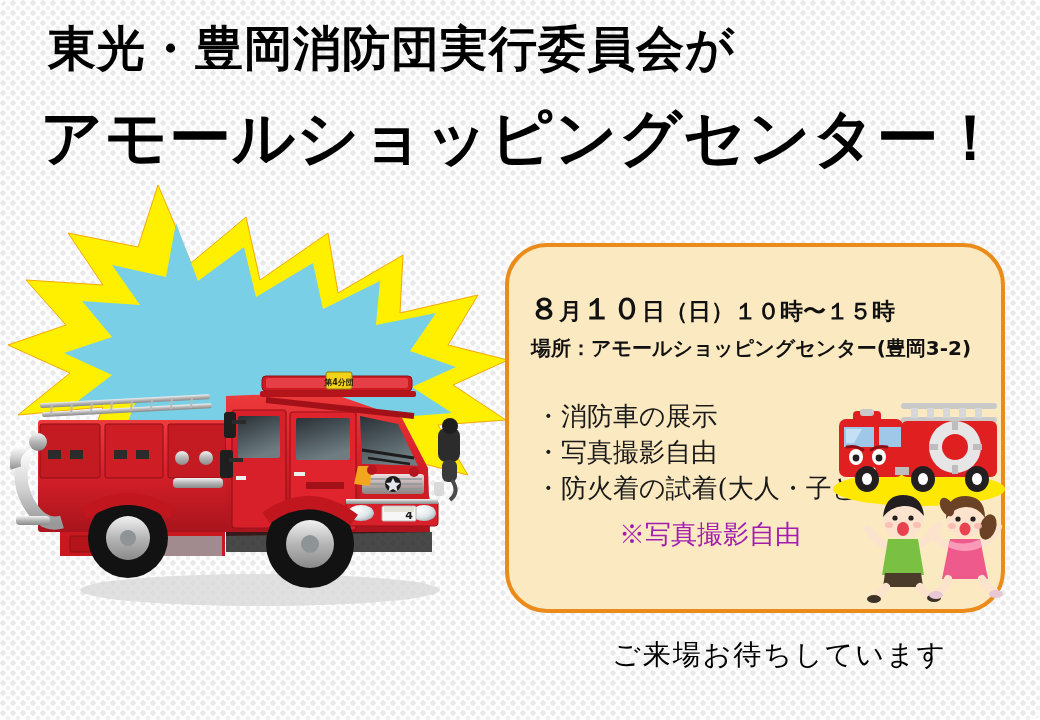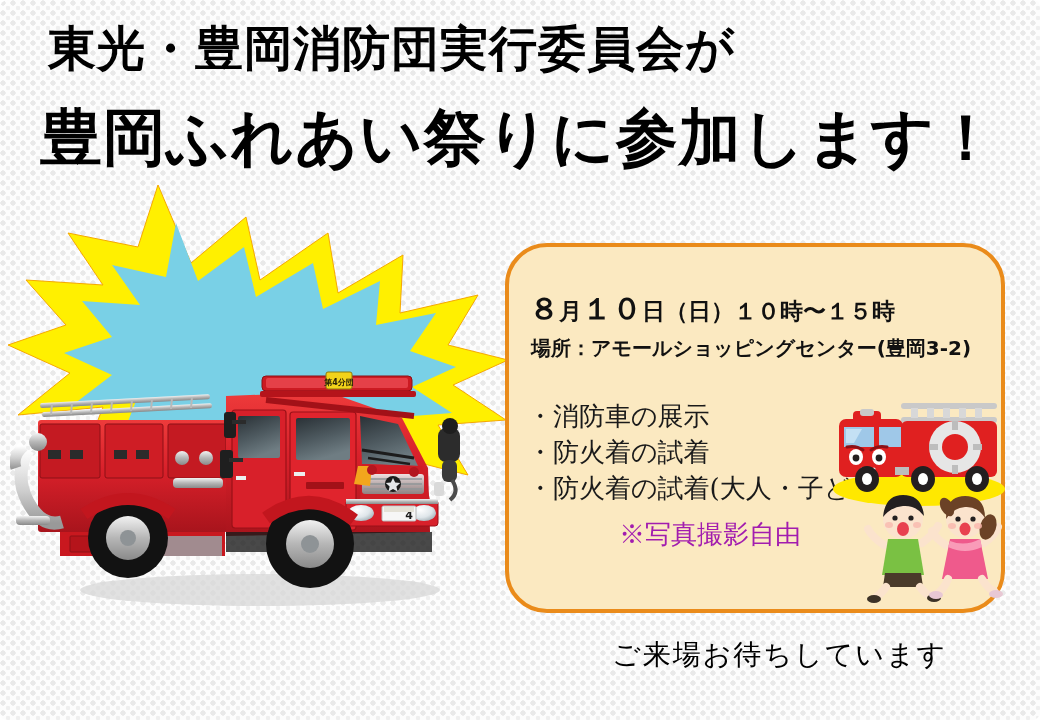--- a/index.html
+++ b/index.html
@@ -107,7 +107,7 @@
 
   <div class="headline-1">東光・豊岡消防団実行委員会が</div>
 
-  <div class="headline-2">豊岡ふれあい祭りに参加します！</div>
+  <div class="headline-2">アモールショッピングセンター！</div>
 
   <svg id="burst" viewBox="0 0 500 330">
 

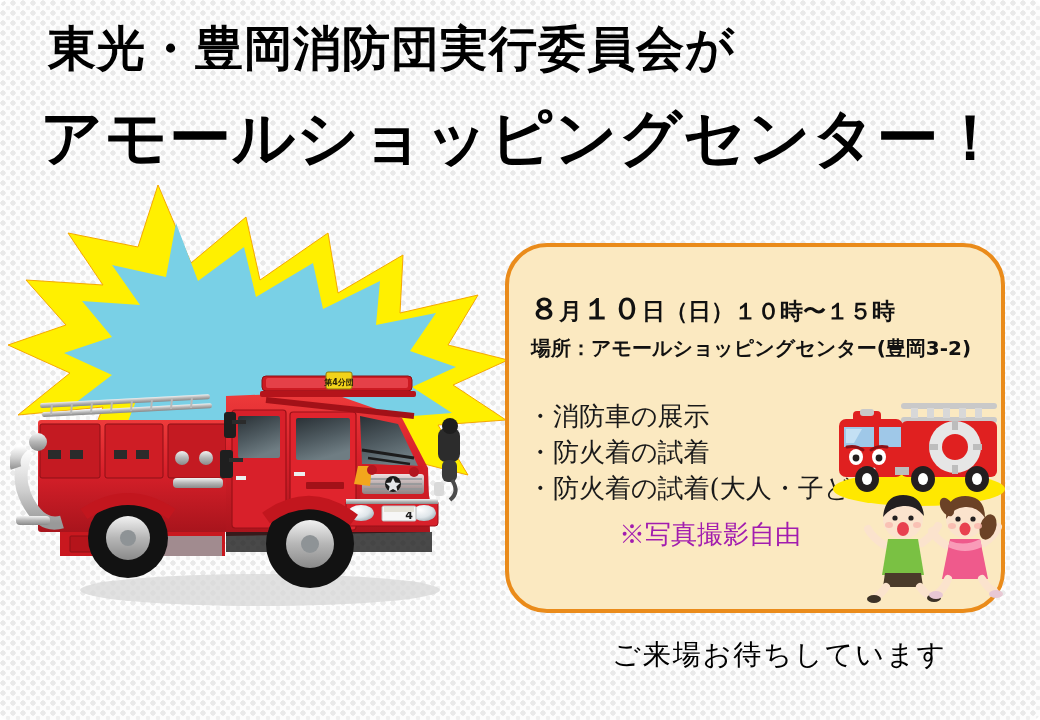--- a/index.html
+++ b/index.html
@@ -74,7 +74,7 @@
     letter-spacing:0px; white-space:nowrap;text-align:center;
   }
   .bullets {
-    position:absolute; left:18px; top:152px;
+    position:absolute; left:26px; top:152px;
     font-family:"DejaVu Serif", serif;
     font-size:26px; color:#1a1a1a;
     line-height:1.38;

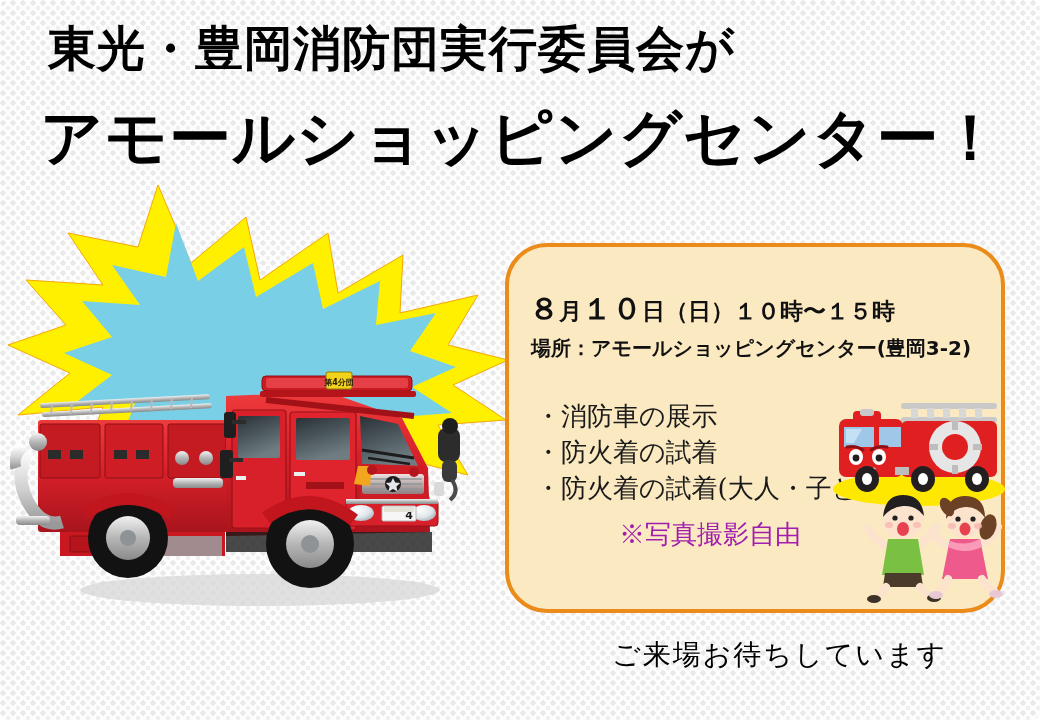--- a/index.html
+++ b/index.html
@@ -283,7 +283,7 @@
 
     <ul class="bullets">
       <li>・消防車の展示</li>
-      <li>・防火着の試着</li>
+      <li>・写真撮影自由</li>
       <li>・防火着の試着(大人・子ども）</li>
     </ul>
 

